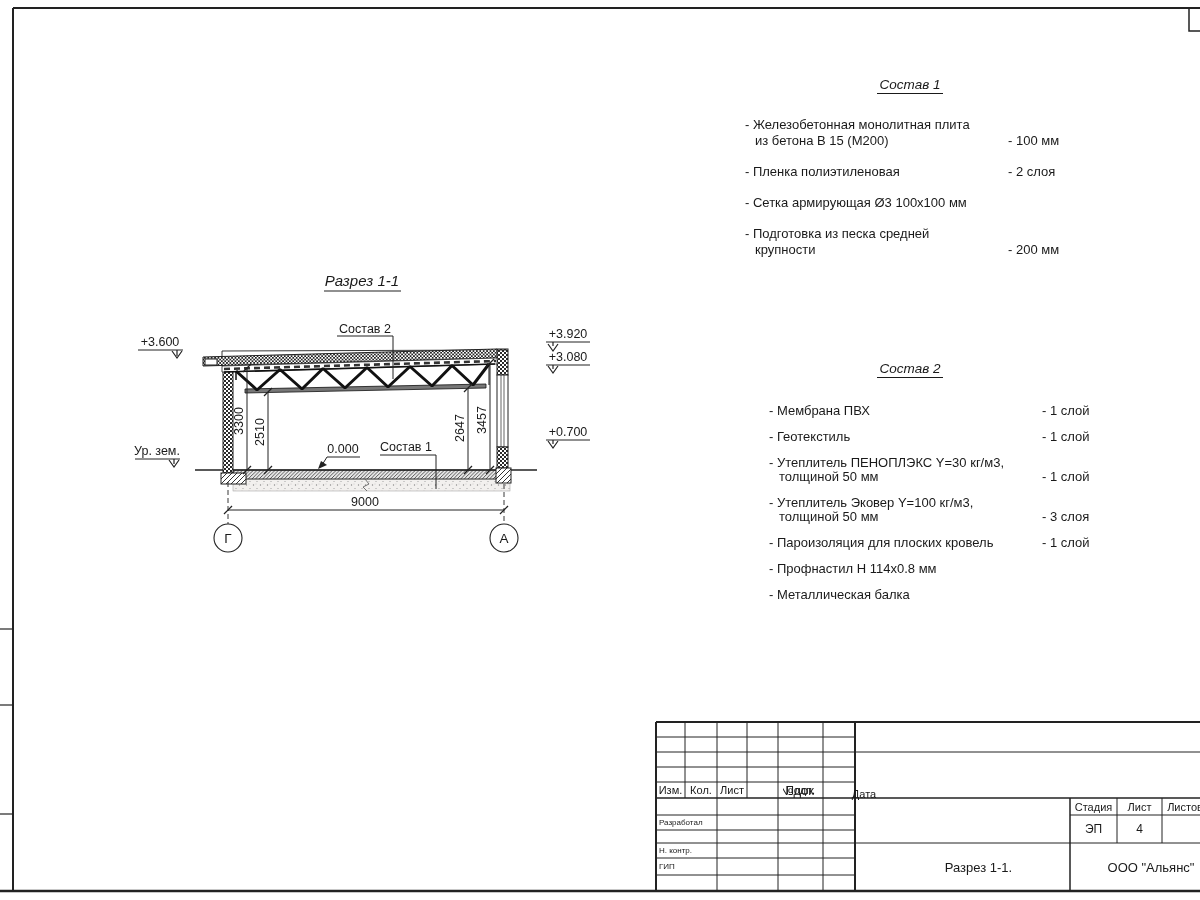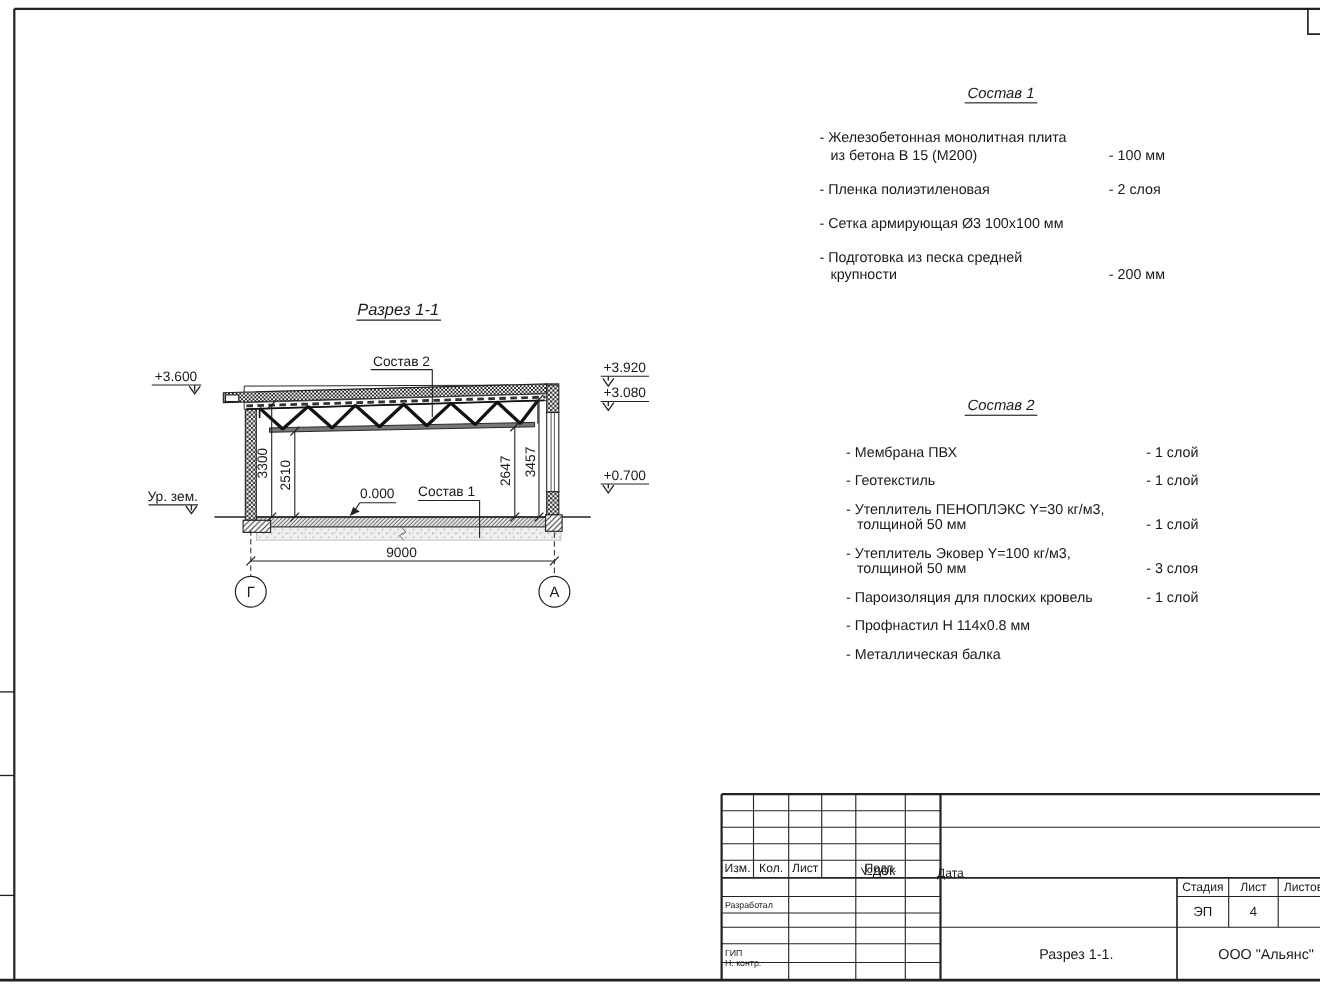--- a/index.html
+++ b/index.html
@@ -248,7 +248,7 @@
 <div class="tb f11" style="left:823px;top:786px;width:32px;height:16px;margin-left:25px;">Дата</div>
 
 <div class="tb left f8" style="left:659px;top:815px;width:58px;height:15px;">Разработал</div>
-<div class="tb left f8" style="left:659px;top:843px;width:58px;height:31px;margin-top:17px;">Н. контр.</div>
+<div class="tb left f8" style="left:659px;top:843px;width:58px;height:15px;">Н. контр.</div>
 <div class="tb left f8" style="left:659px;top:858px;width:58px;height:17px;">ГИП</div>
 
 <div class="tb f11" style="left:1070px;top:798px;width:47px;height:17px;">Стадия</div>

